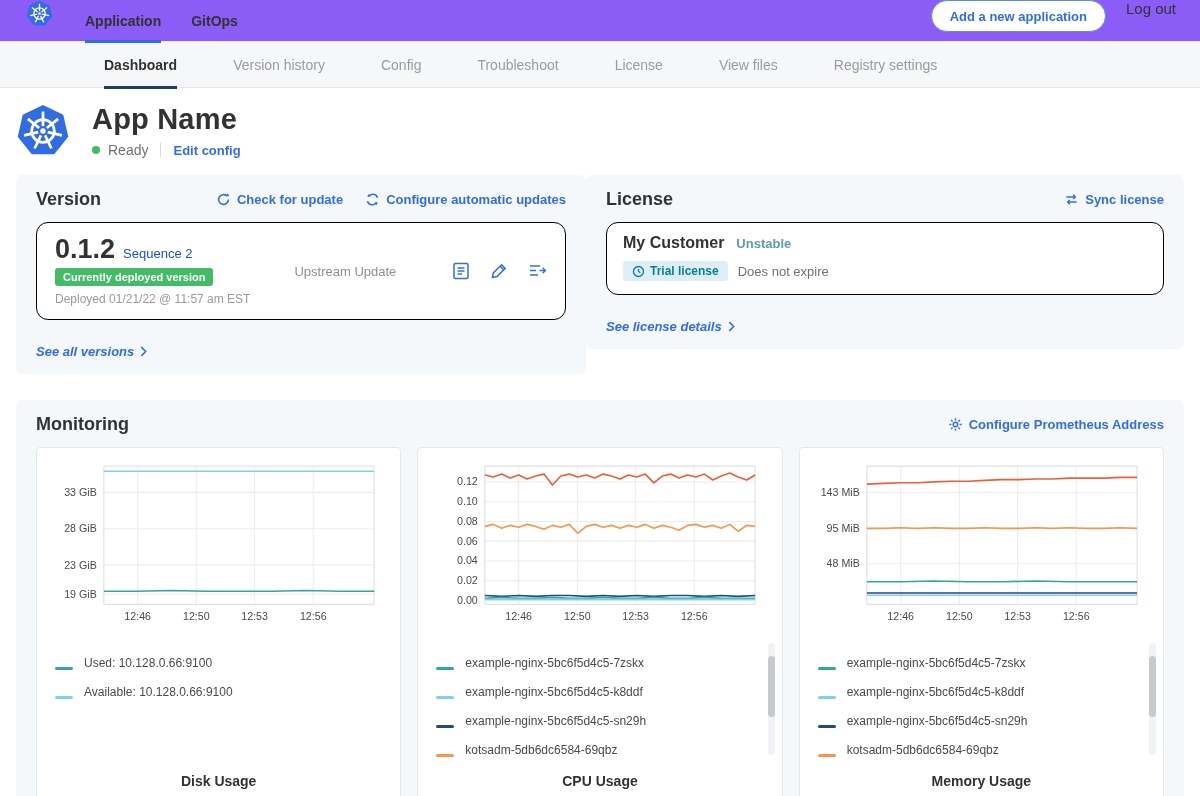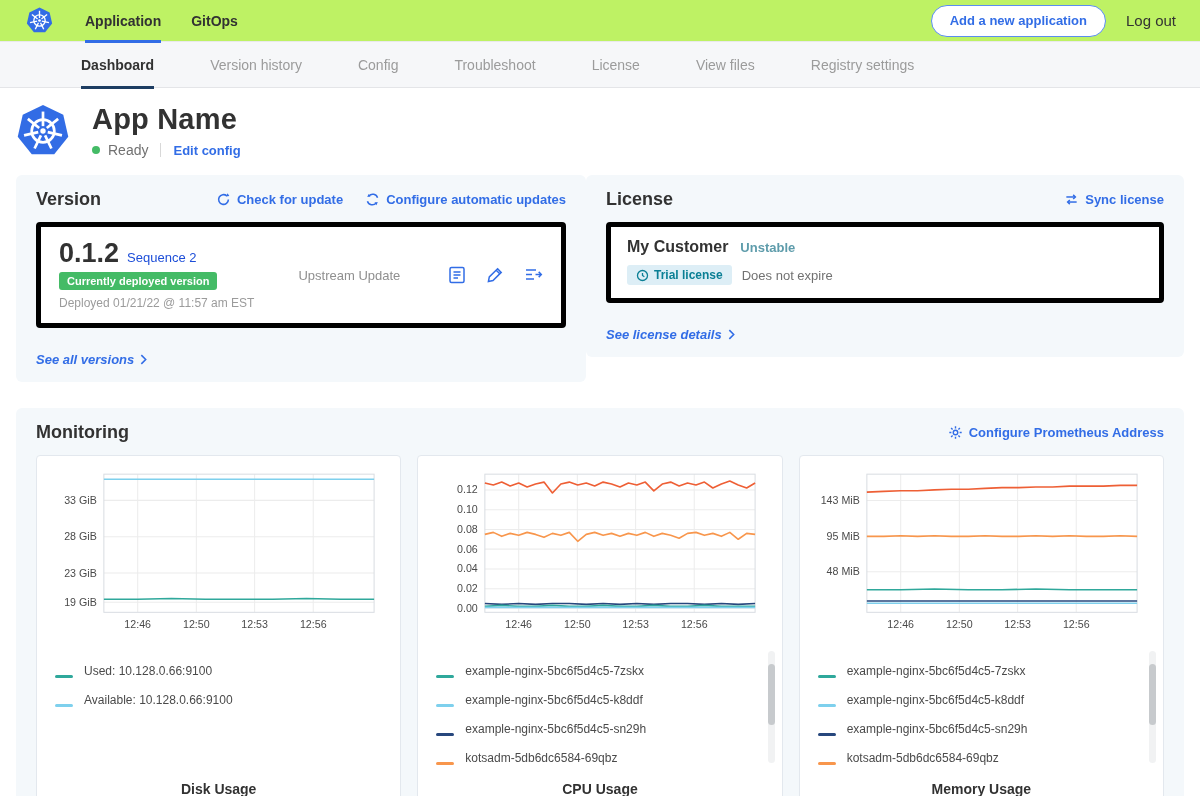--- a/index.html
+++ b/index.html
@@ -7,8 +7,8 @@
     font-family:"Liberation Sans","DejaVu Sans",sans-serif;color:#323232;}
 
   
-  .topnav{display:flex;align-items:center;height:42px;padding:0 24px 0 26px;
-    background:#bef264;border-bottom:1px solid #e9e9ec;}
+  .topnav{display:flex;align-items:flex-start;height:42px;padding:0 24px 0 26px;
+    background:#8b5cf6;border-bottom:1px solid #e9e9ec;}
   .k8s-logo-sm{width:27px;height:27px;margin-right:32px;flex:0 0 auto;}
   .top-tab{position:relative;height:42px;display:flex;align-items:center;
     margin-right:30px;font-size:14px;font-weight:700;color:#323232;cursor:pointer;}

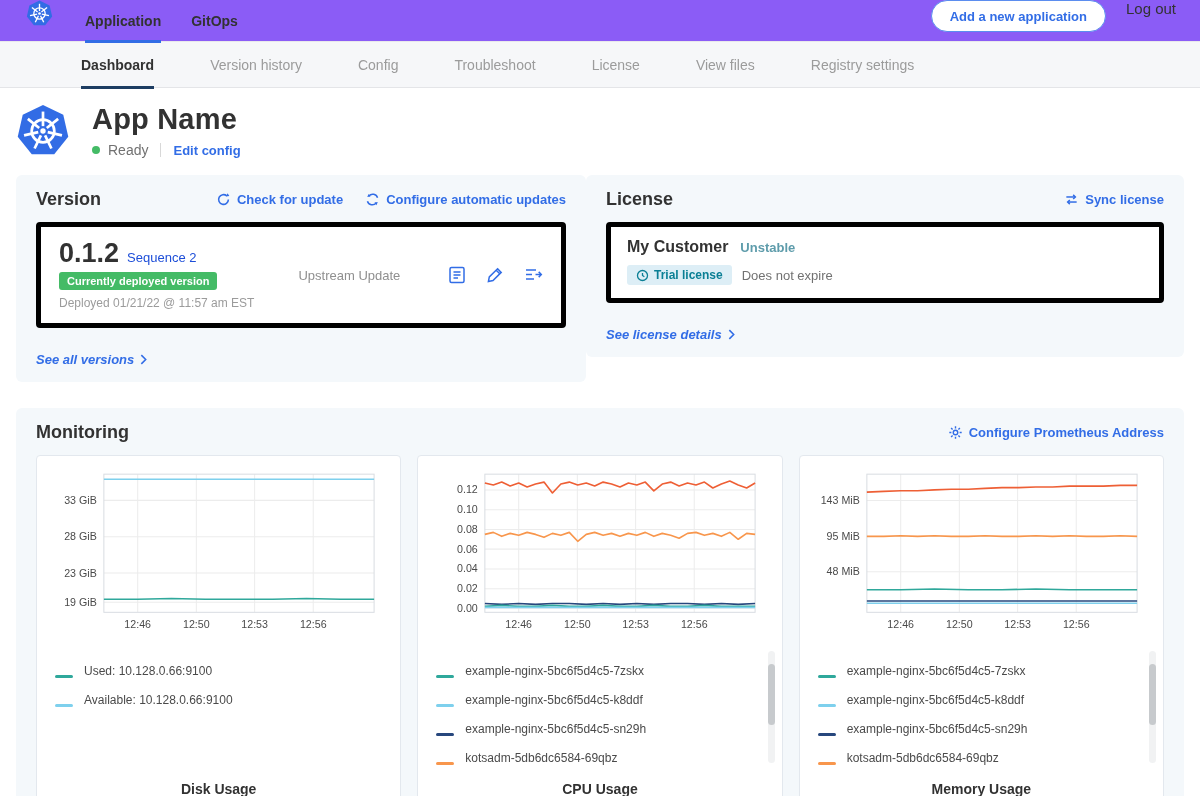--- a/index.html
+++ b/index.html
@@ -20,7 +20,7 @@
 
   
   .subnav{display:flex;align-items:center;height:46px;background:#f6f7f9;
-    border-bottom:1px solid #e4e5e8;padding-left:81px;gap:56px;}
+    border-bottom:1px solid #e4e5e8;padding-left:104px;gap:56px;}
   .sub-tab{position:relative;height:46px;display:flex;align-items:center;
     font-size:14px;font-weight:500;color:#9b9b9b;cursor:pointer;white-space:nowrap;}
   .sub-tab.active{color:#323232;font-weight:700;}

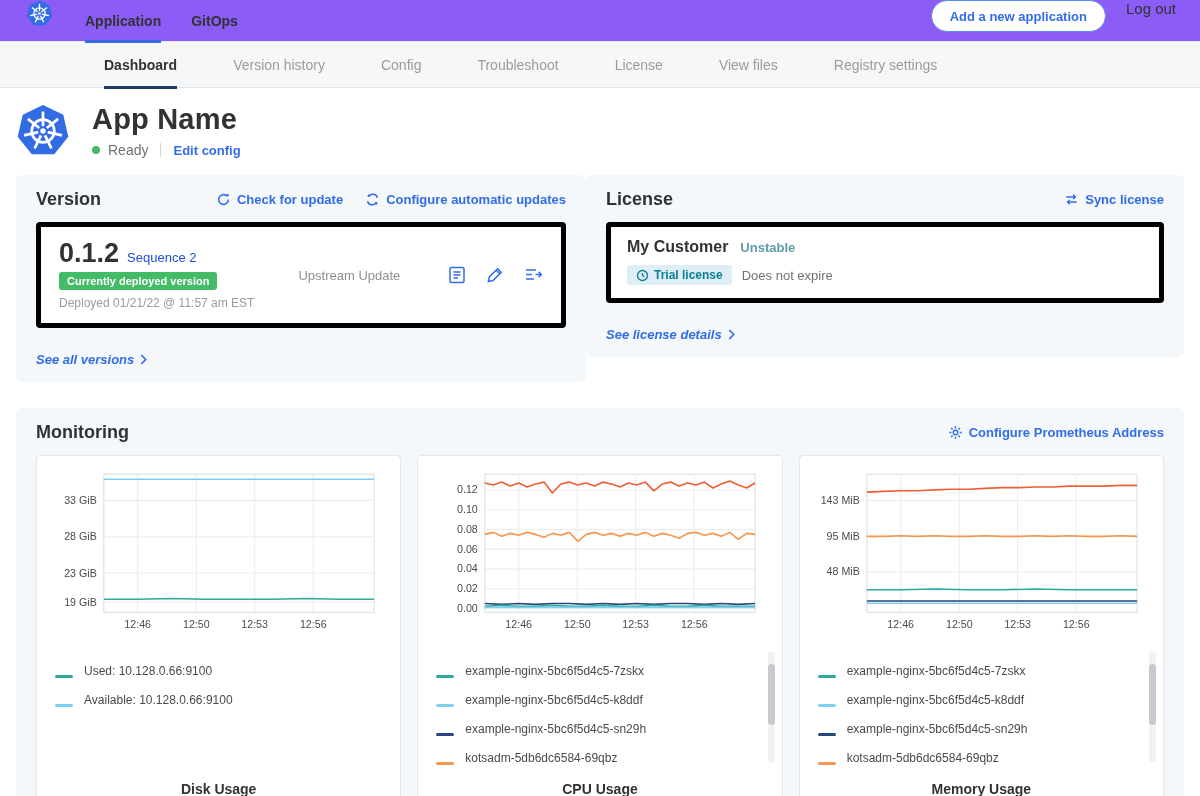--- a/index.html
+++ b/index.html
@@ -45,7 +45,7 @@
   .panel-head{display:flex;align-items:center;}
   .panel-title{font-size:18px;font-weight:700;color:#323232;}
   .panel-links{margin-left:auto;display:flex;align-items:center;gap:22px;}
-  .inner-card{background:#fff;border:5px solid #000000;border-radius:4px;margin-top:12px;}
+  .inner-card{background:#fff;border:1px solid #000000;border-radius:12px;margin-top:12px;}
 
   
   .version-body{display:flex;align-items:center;padding:13px 18px;}

